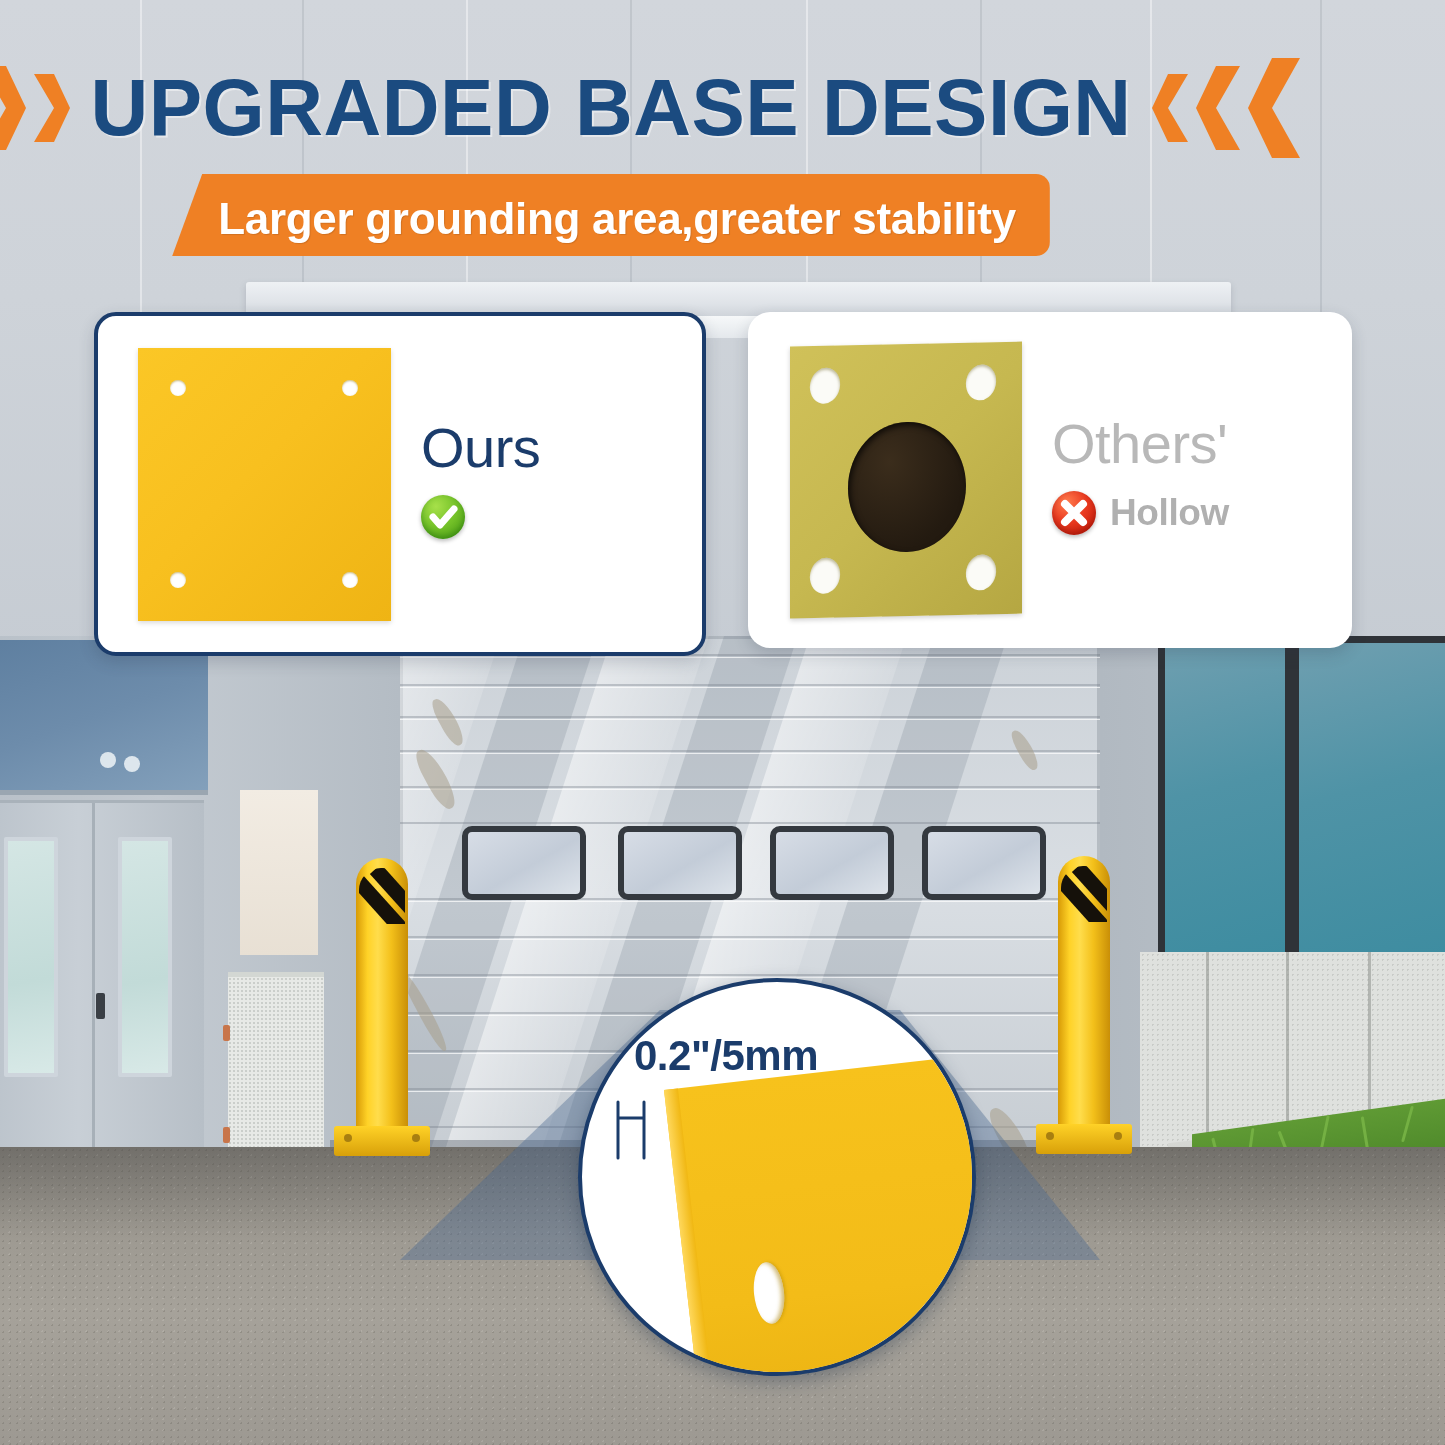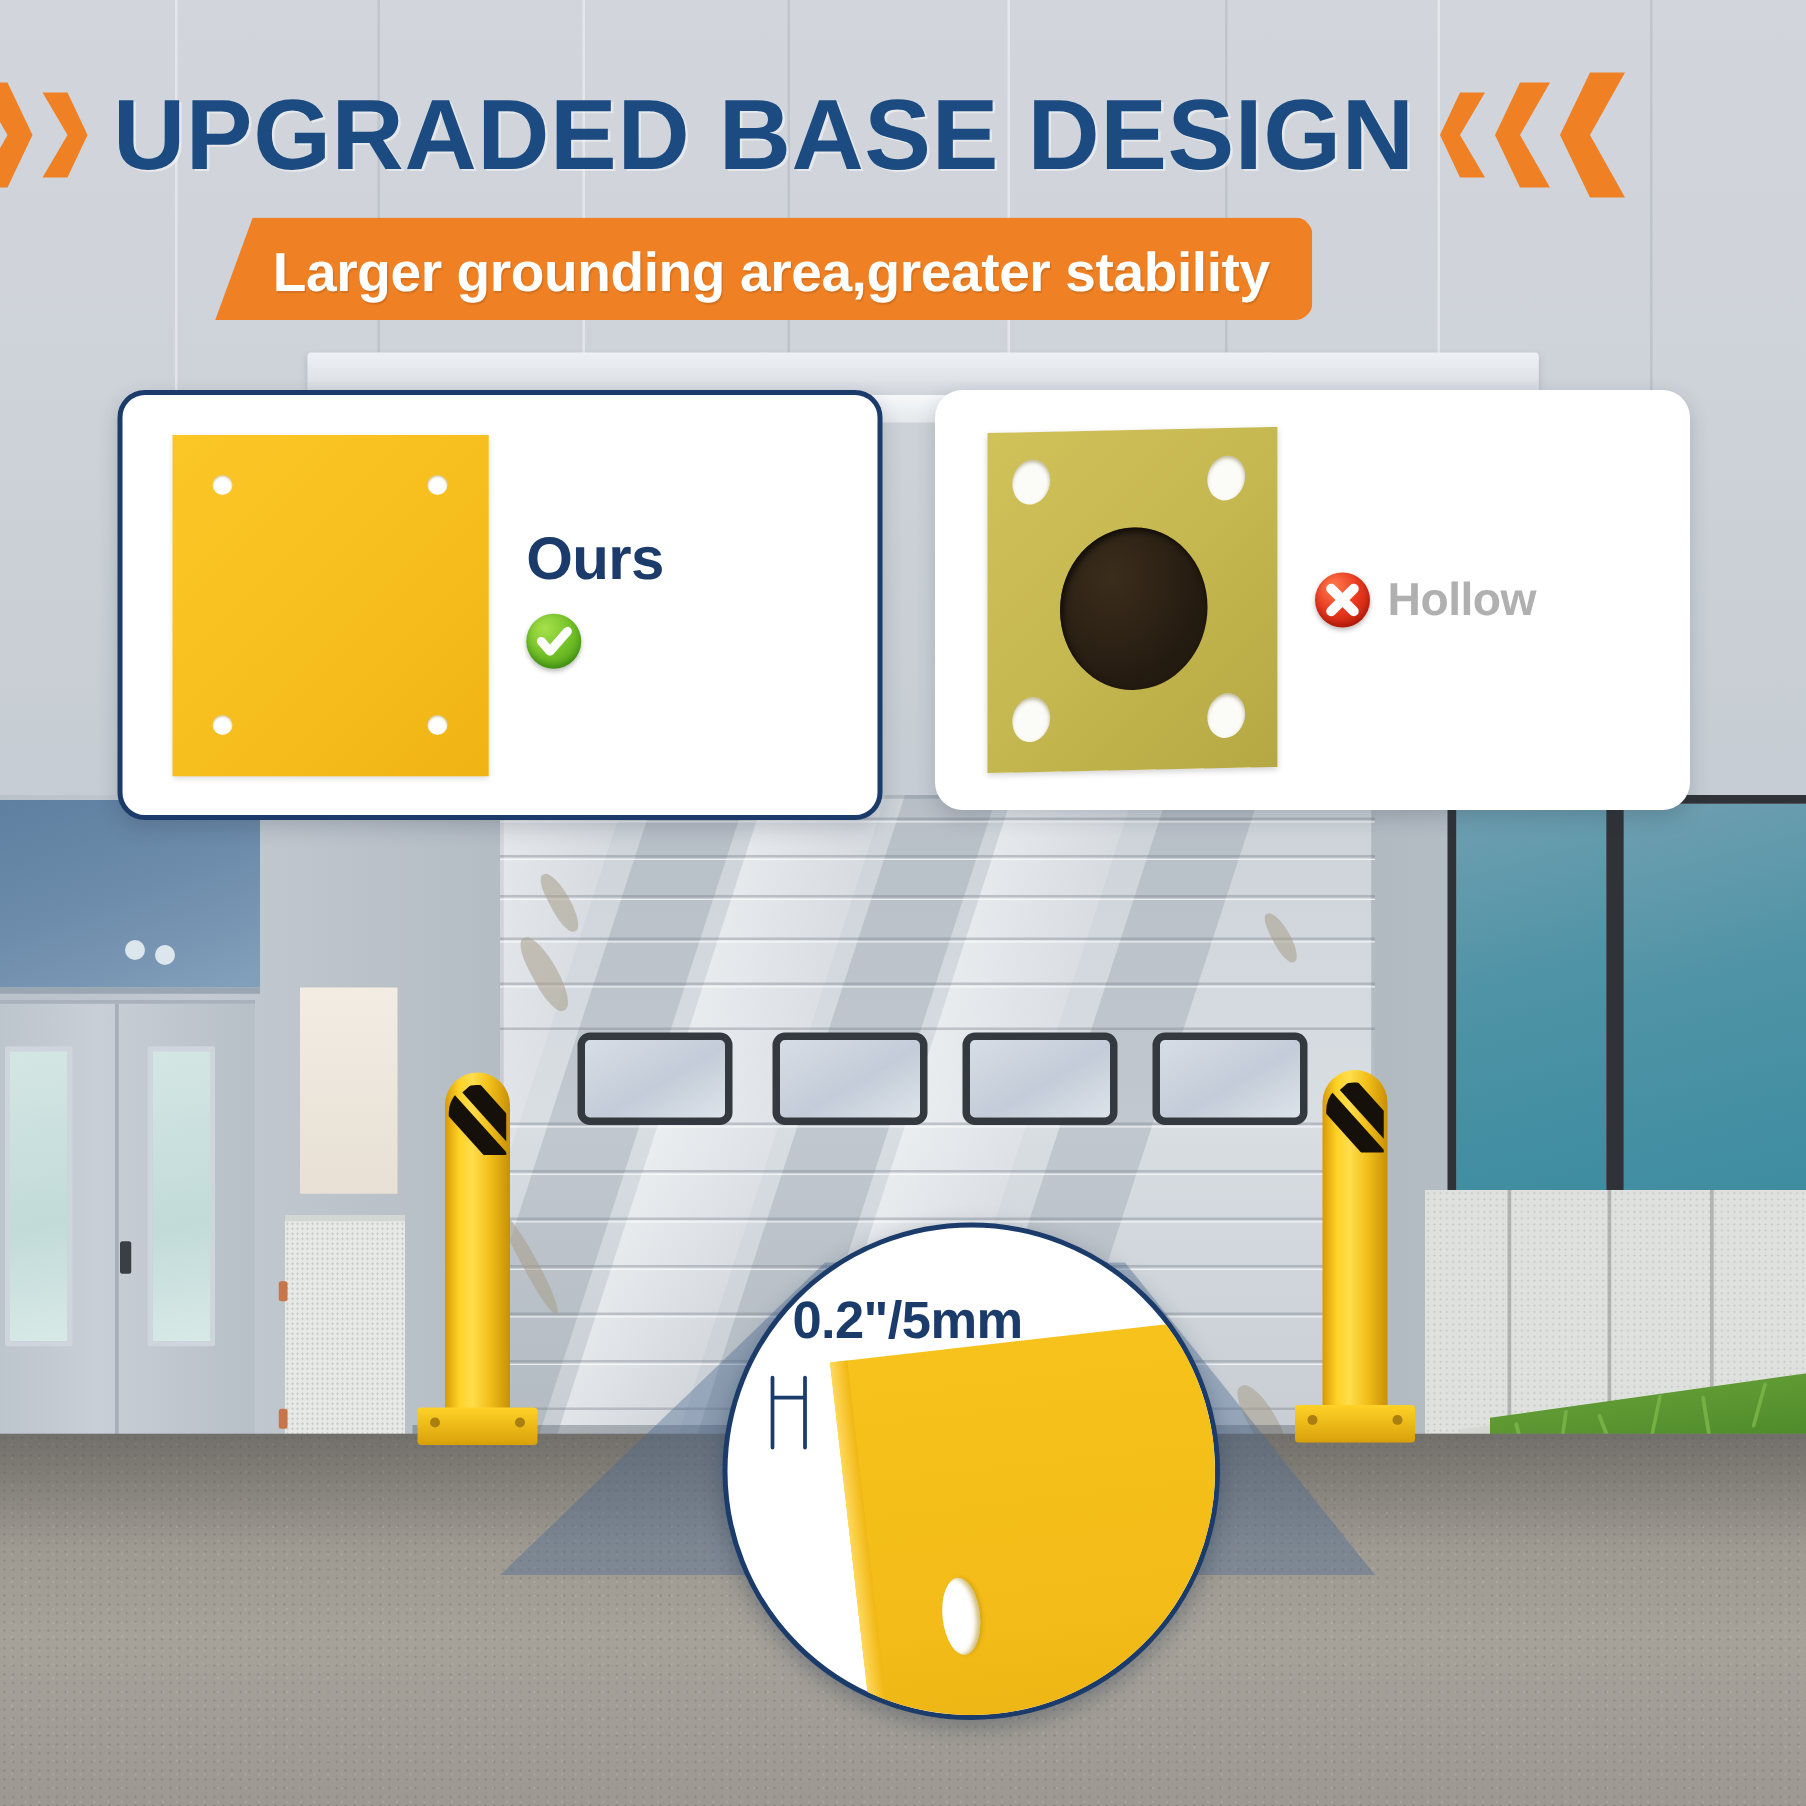--- a/index.html
+++ b/index.html
@@ -217,7 +217,7 @@
 
   .card-text{flex:1;display:flex;flex-direction:column;padding-left:30px;}
   .brand{
-    font-size:48px;font-weight:bold;line-height:1;margin:0 0 10px 0;
+    font-size:56px;font-weight:normal;line-height:1;margin:0 0 10px 0;
     letter-spacing:-.5px;
   }
   .brand-ours{color:#1b3c6b;}

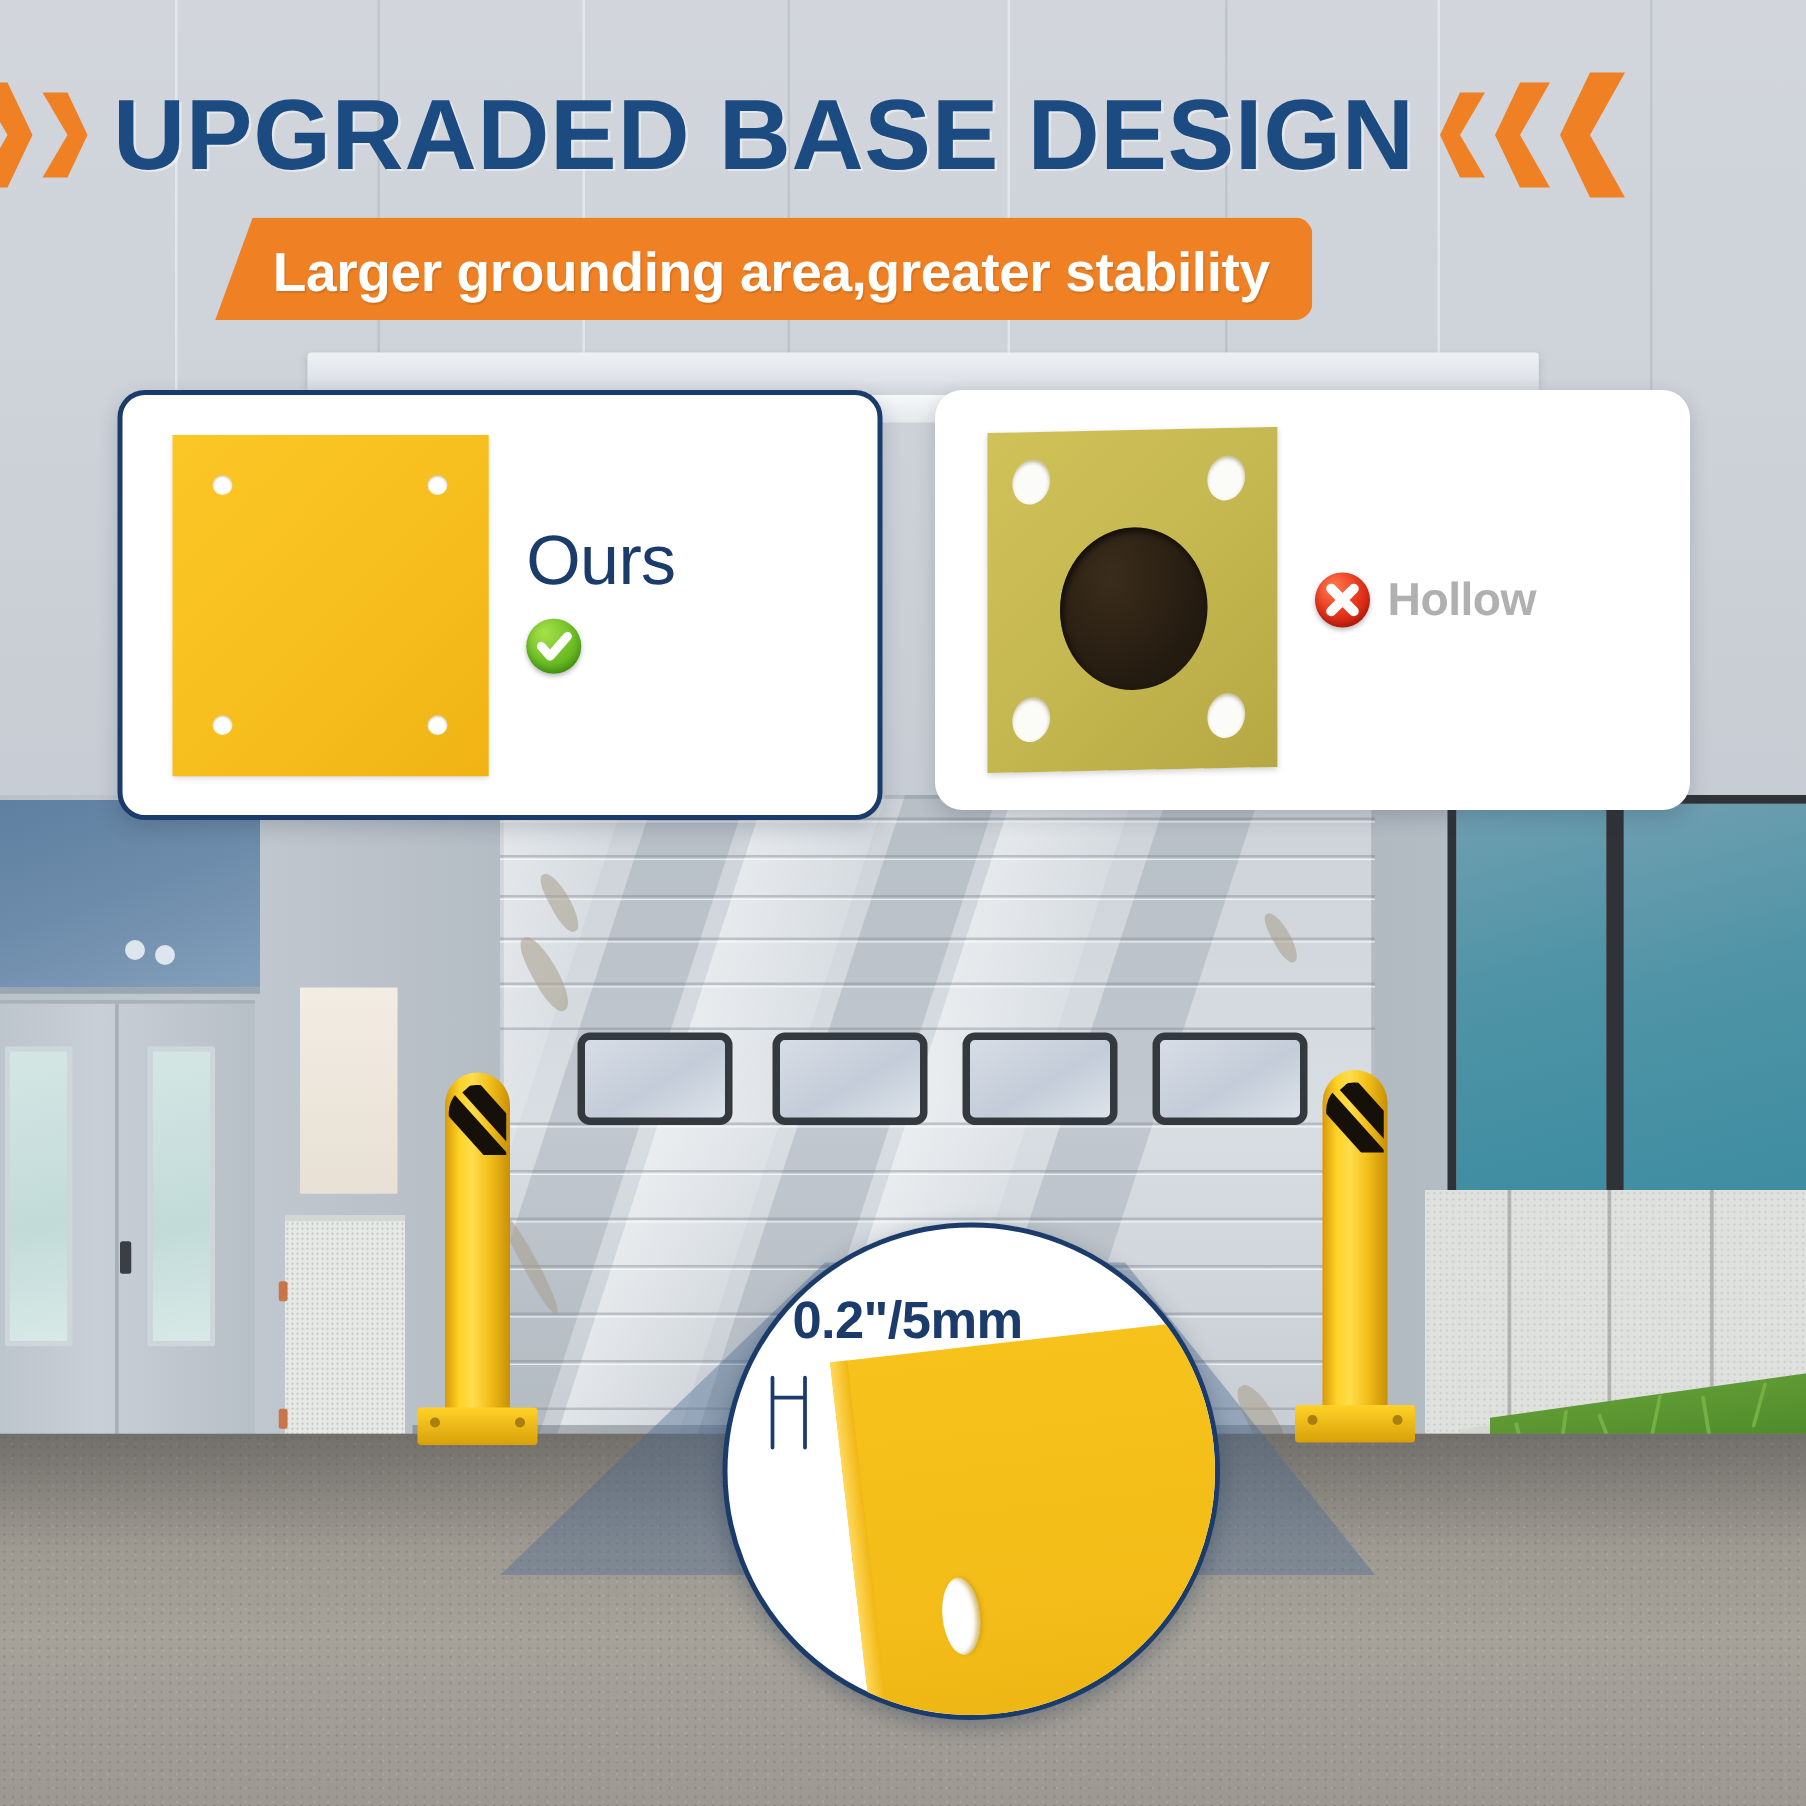--- a/index.html
+++ b/index.html
@@ -458,6 +458,7 @@
       </div>
     </div>
     <div class="card-text">
+      <div class="brand brand-others">Others'</div>
       <div class="feat feat-others">
         <span class="badge badge-no">
           <svg width="44" height="44" viewBox="0 0 44 44">

